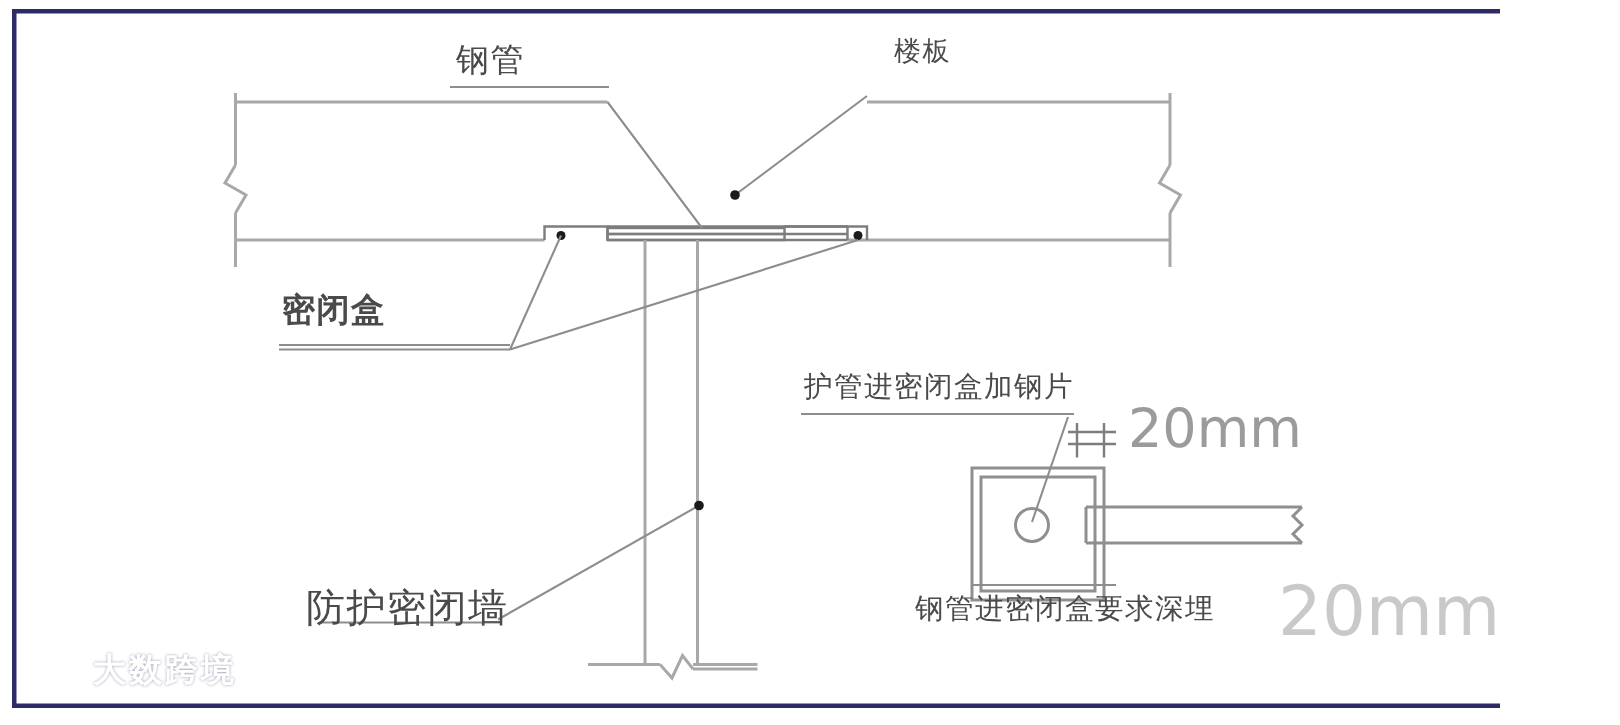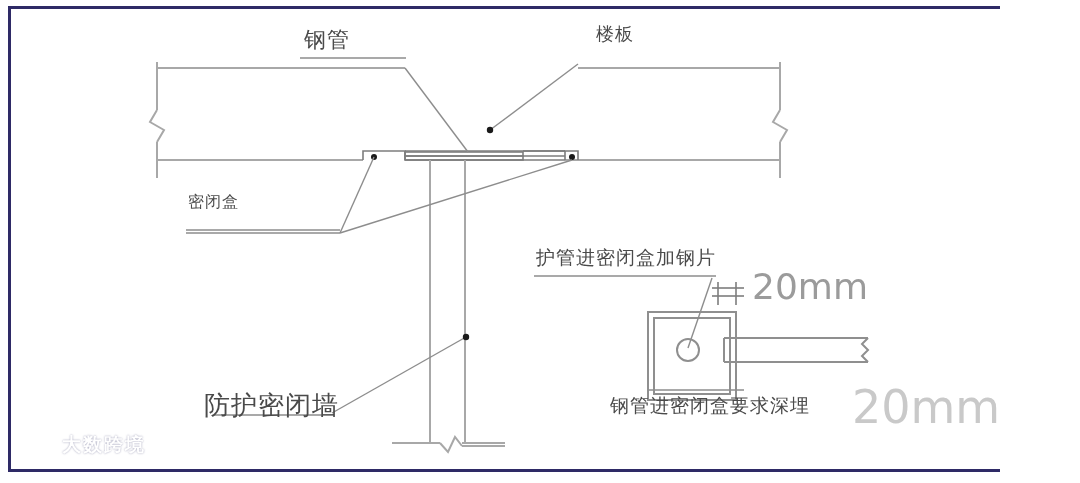--- a/index.html
+++ b/index.html
@@ -243,7 +243,7 @@
 
   <div class="label cjk" style="left:596px; top:22px; font-size:18px;">楼板</div>
 
-  <div class="label cjk" style="left:188px; top:192px; font-size:16px;">密闭盒</div>
+  <div class="label cjk" style="left:188px; top:192px; font-size:22px;font-weight:bold;">密闭盒</div>
 
   <div class="label cjk" style="left:204px; top:388px; font-size:26px;">防护密闭墙</div>
 

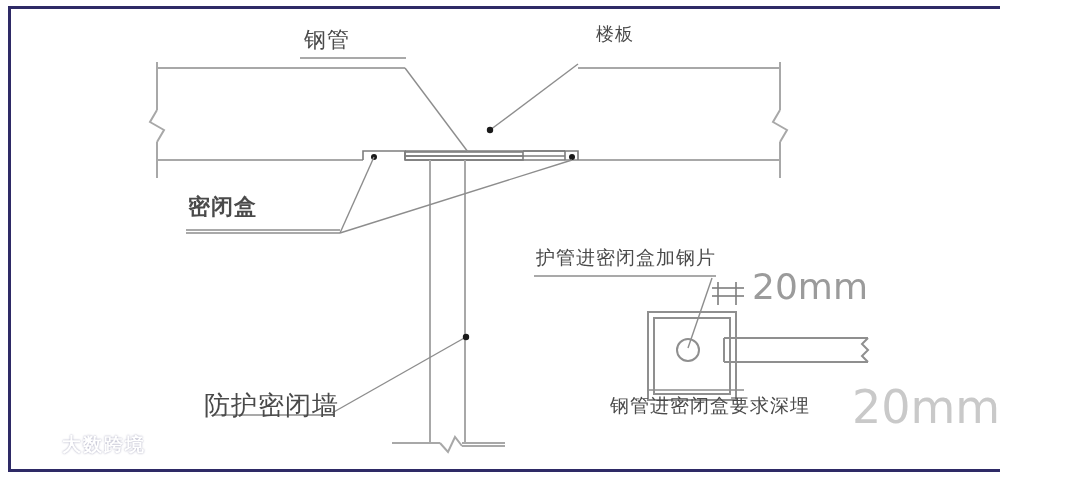--- a/index.html
+++ b/index.html
@@ -76,7 +76,7 @@
     opacity: 0.85;
   }
   #wm-left-text {
-    font-size: 19px;
+    font-size: 22px;
     font-weight: bold;
     color: #ffffff;
     text-shadow: 0 0 2px #8a8aa8;

